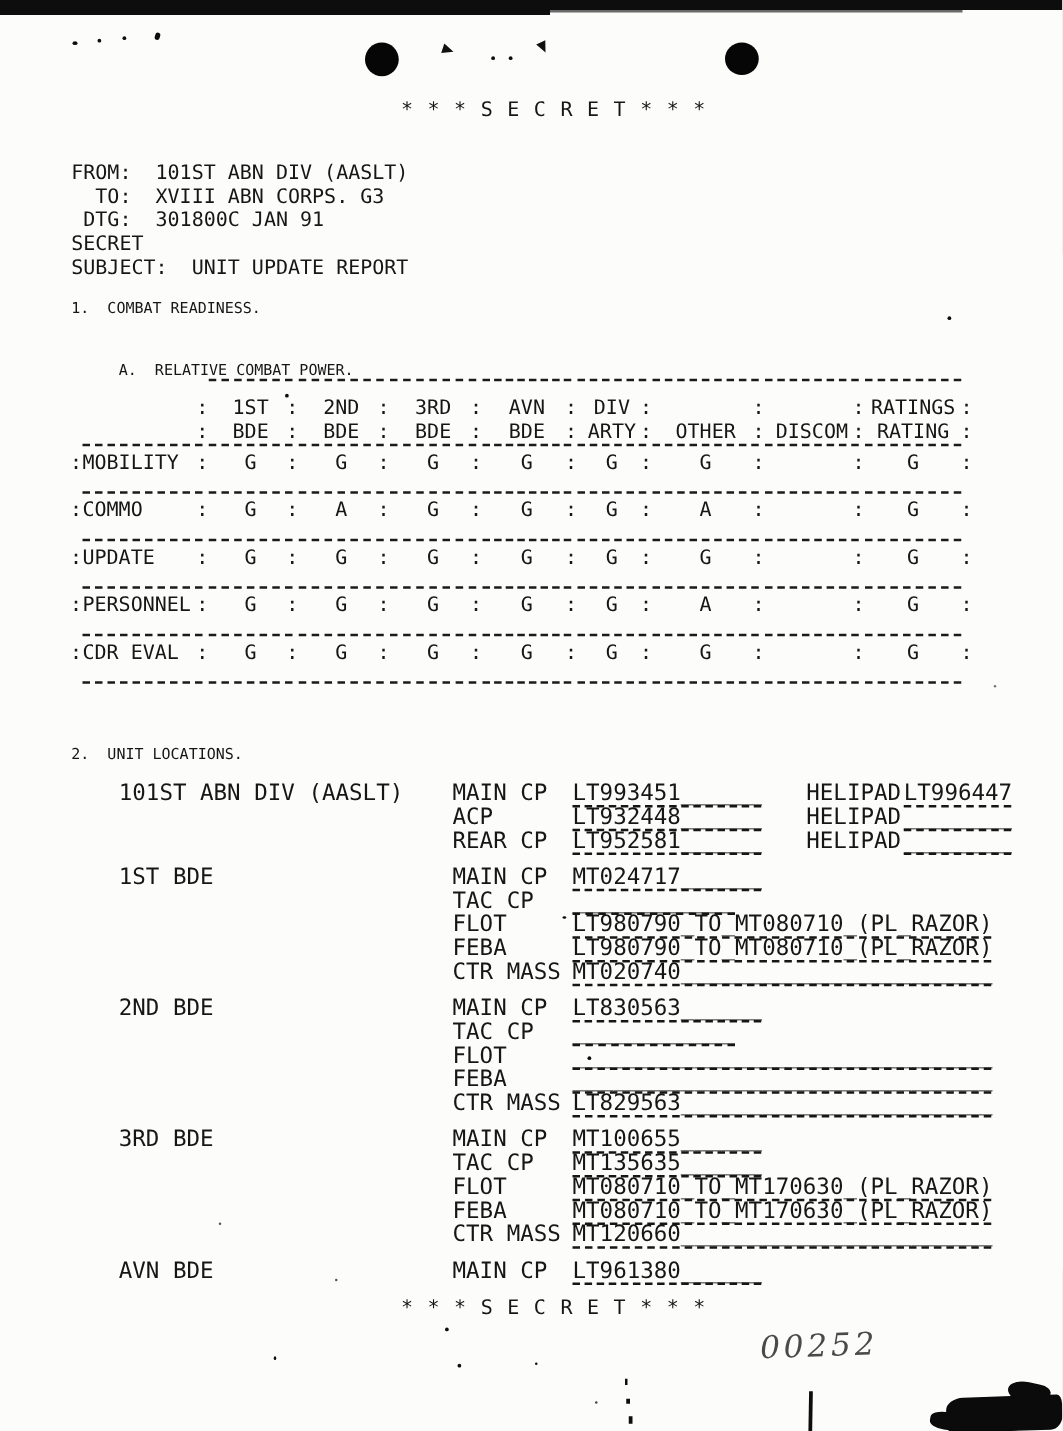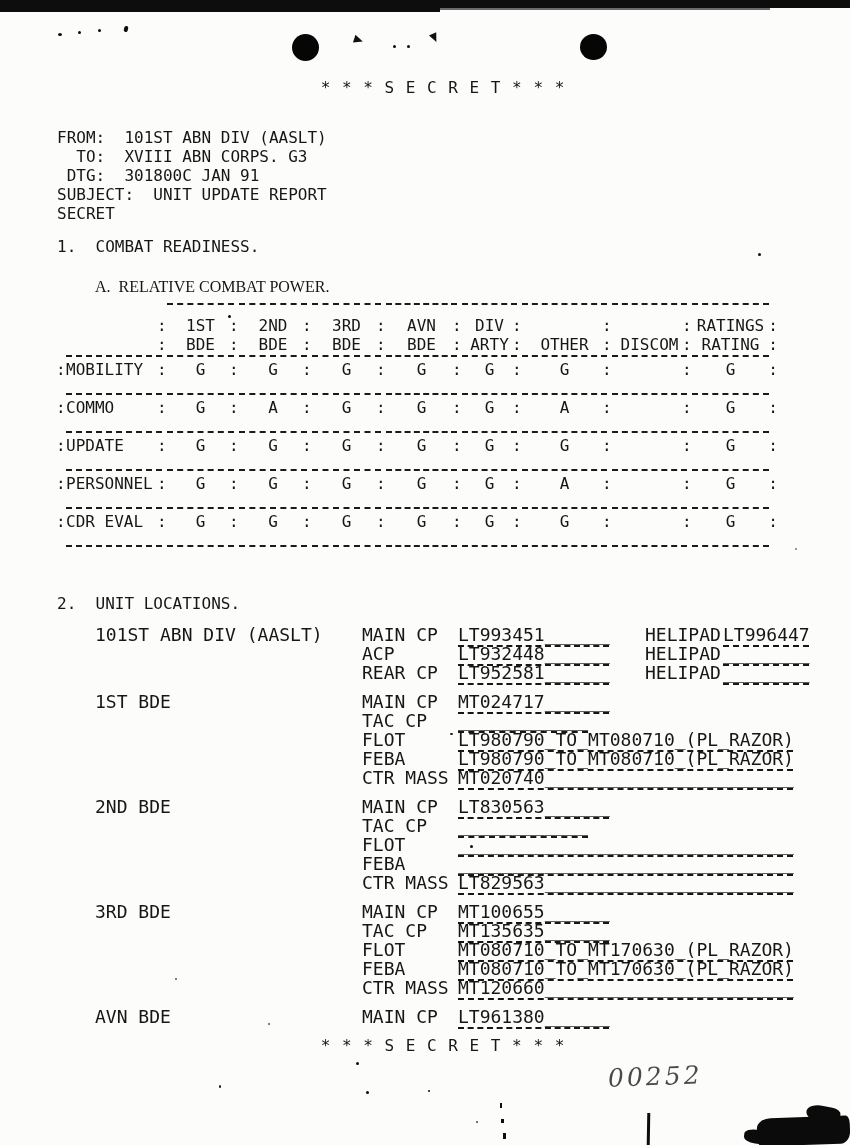--- a/index.html
+++ b/index.html
@@ -92,8 +92,8 @@
     <div class="mono">FROM:  101ST ABN DIV (AASLT)</div>
     <div class="mono">  TO:  XVIII ABN CORPS. G3</div>
     <div class="mono"> DTG:  301800C JAN 91</div>
+    <div class="mono">SECRET</div>
     <div class="mono">SUBJECT:  UNIT UPDATE REPORT</div>
-    <div class="mono">SECRET</div>
   </div>
 
   <div class="abs h-line mono" style="left:57px;top:237px;">1.  COMBAT READINESS.</div>

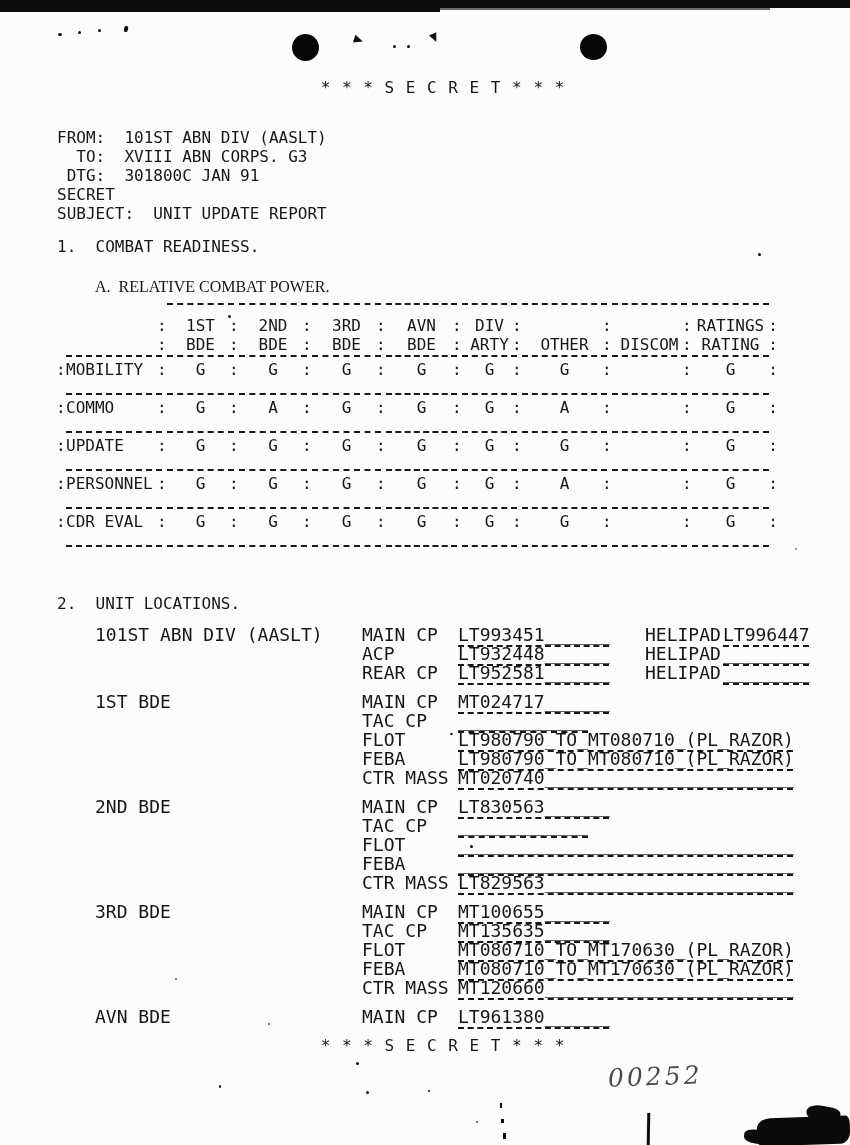--- a/index.html
+++ b/index.html
@@ -10,7 +10,7 @@
   .mono { white-space:pre; }
   .banner { left:0; right:0; text-align:center; font-size:16px; letter-spacing:1px; transform:translateX(18px); }
   .letterhead { left:57px; top:128px; font-size:16px; line-height:19px; }
-  .h-line { font-size:16px; line-height:19px; }
+  .h-line { font-size:12px; line-height:19px; }
 
   
   .rtable { position:absolute; left:56px; top:303px; display:grid;

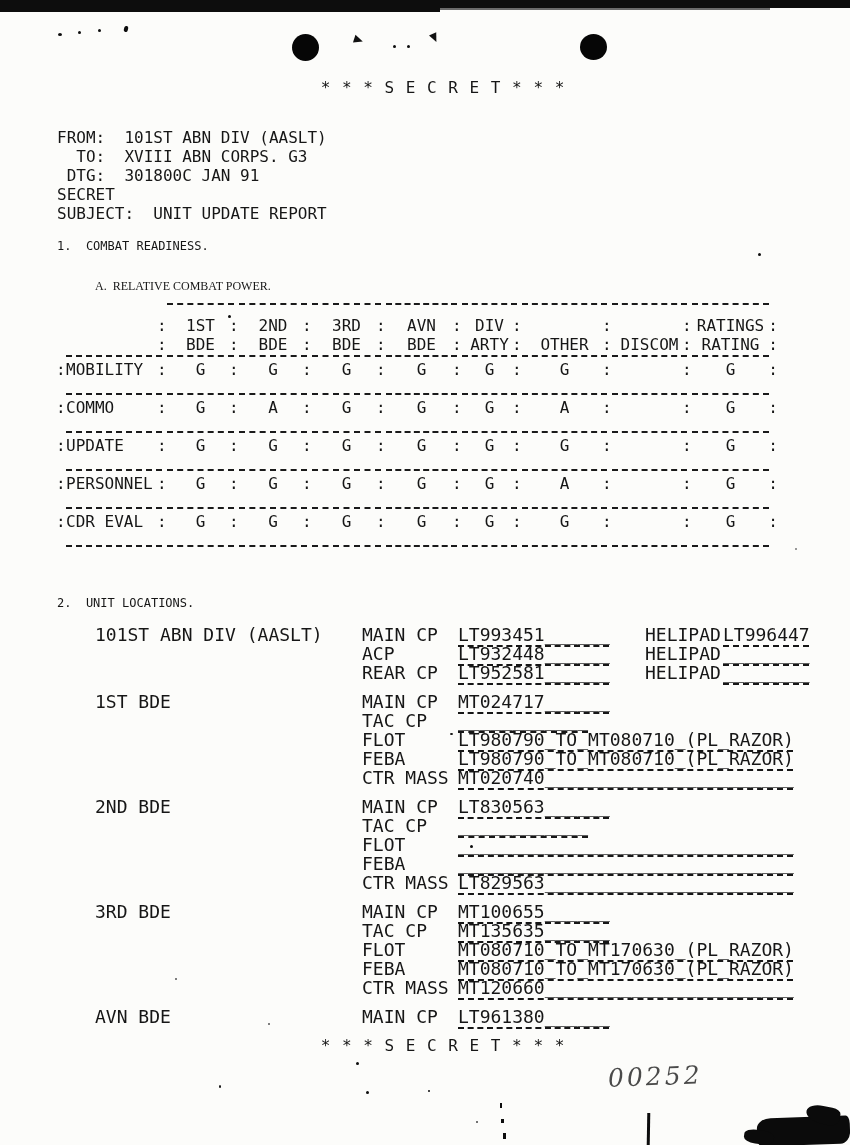--- a/index.html
+++ b/index.html
@@ -97,7 +97,7 @@
   </div>
 
   <div class="abs h-line mono" style="left:57px;top:237px;">1.  COMBAT READINESS.</div>
-  <div class="abs h-line mono" style="left:95px;top:277px;font-family:Liberation Serif, serif;">A.  RELATIVE COMBAT POWER.</div>
+  <div class="abs h-line mono" style="left:95px;top:287px;">A.  RELATIVE COMBAT POWER.</div>
 
   <div class="rtable">
       <div class="cell hd corner"></div>

